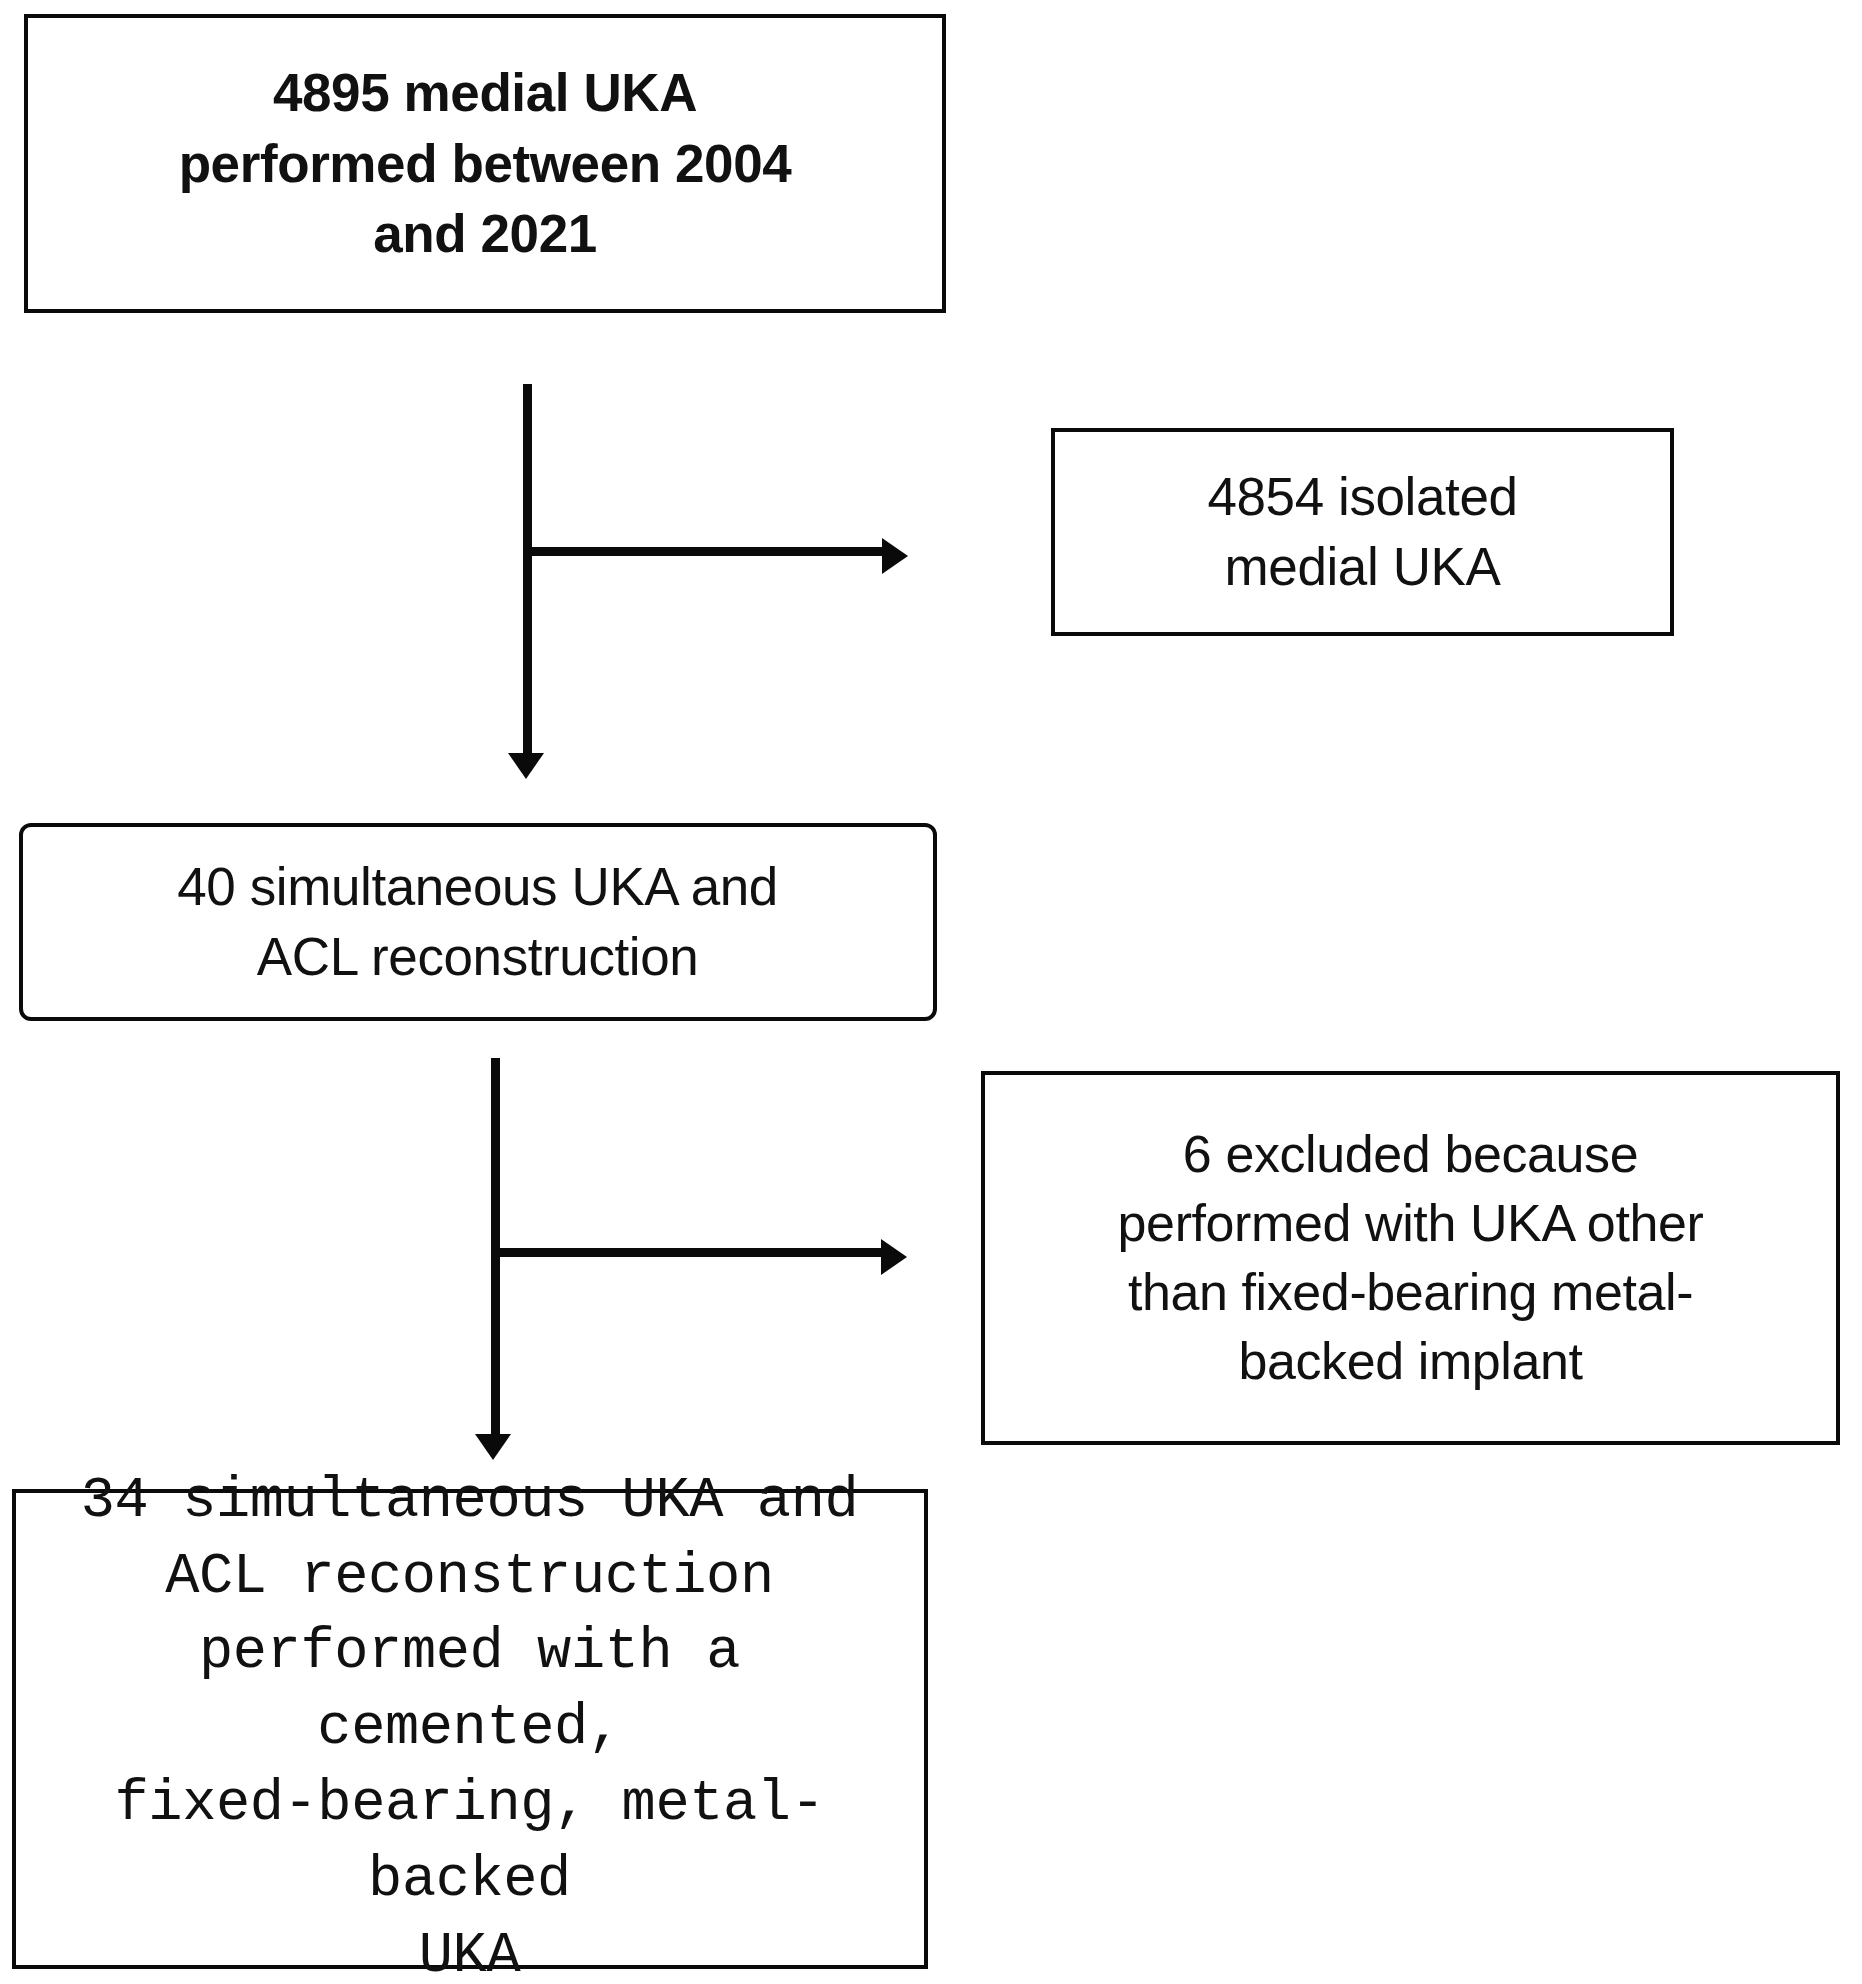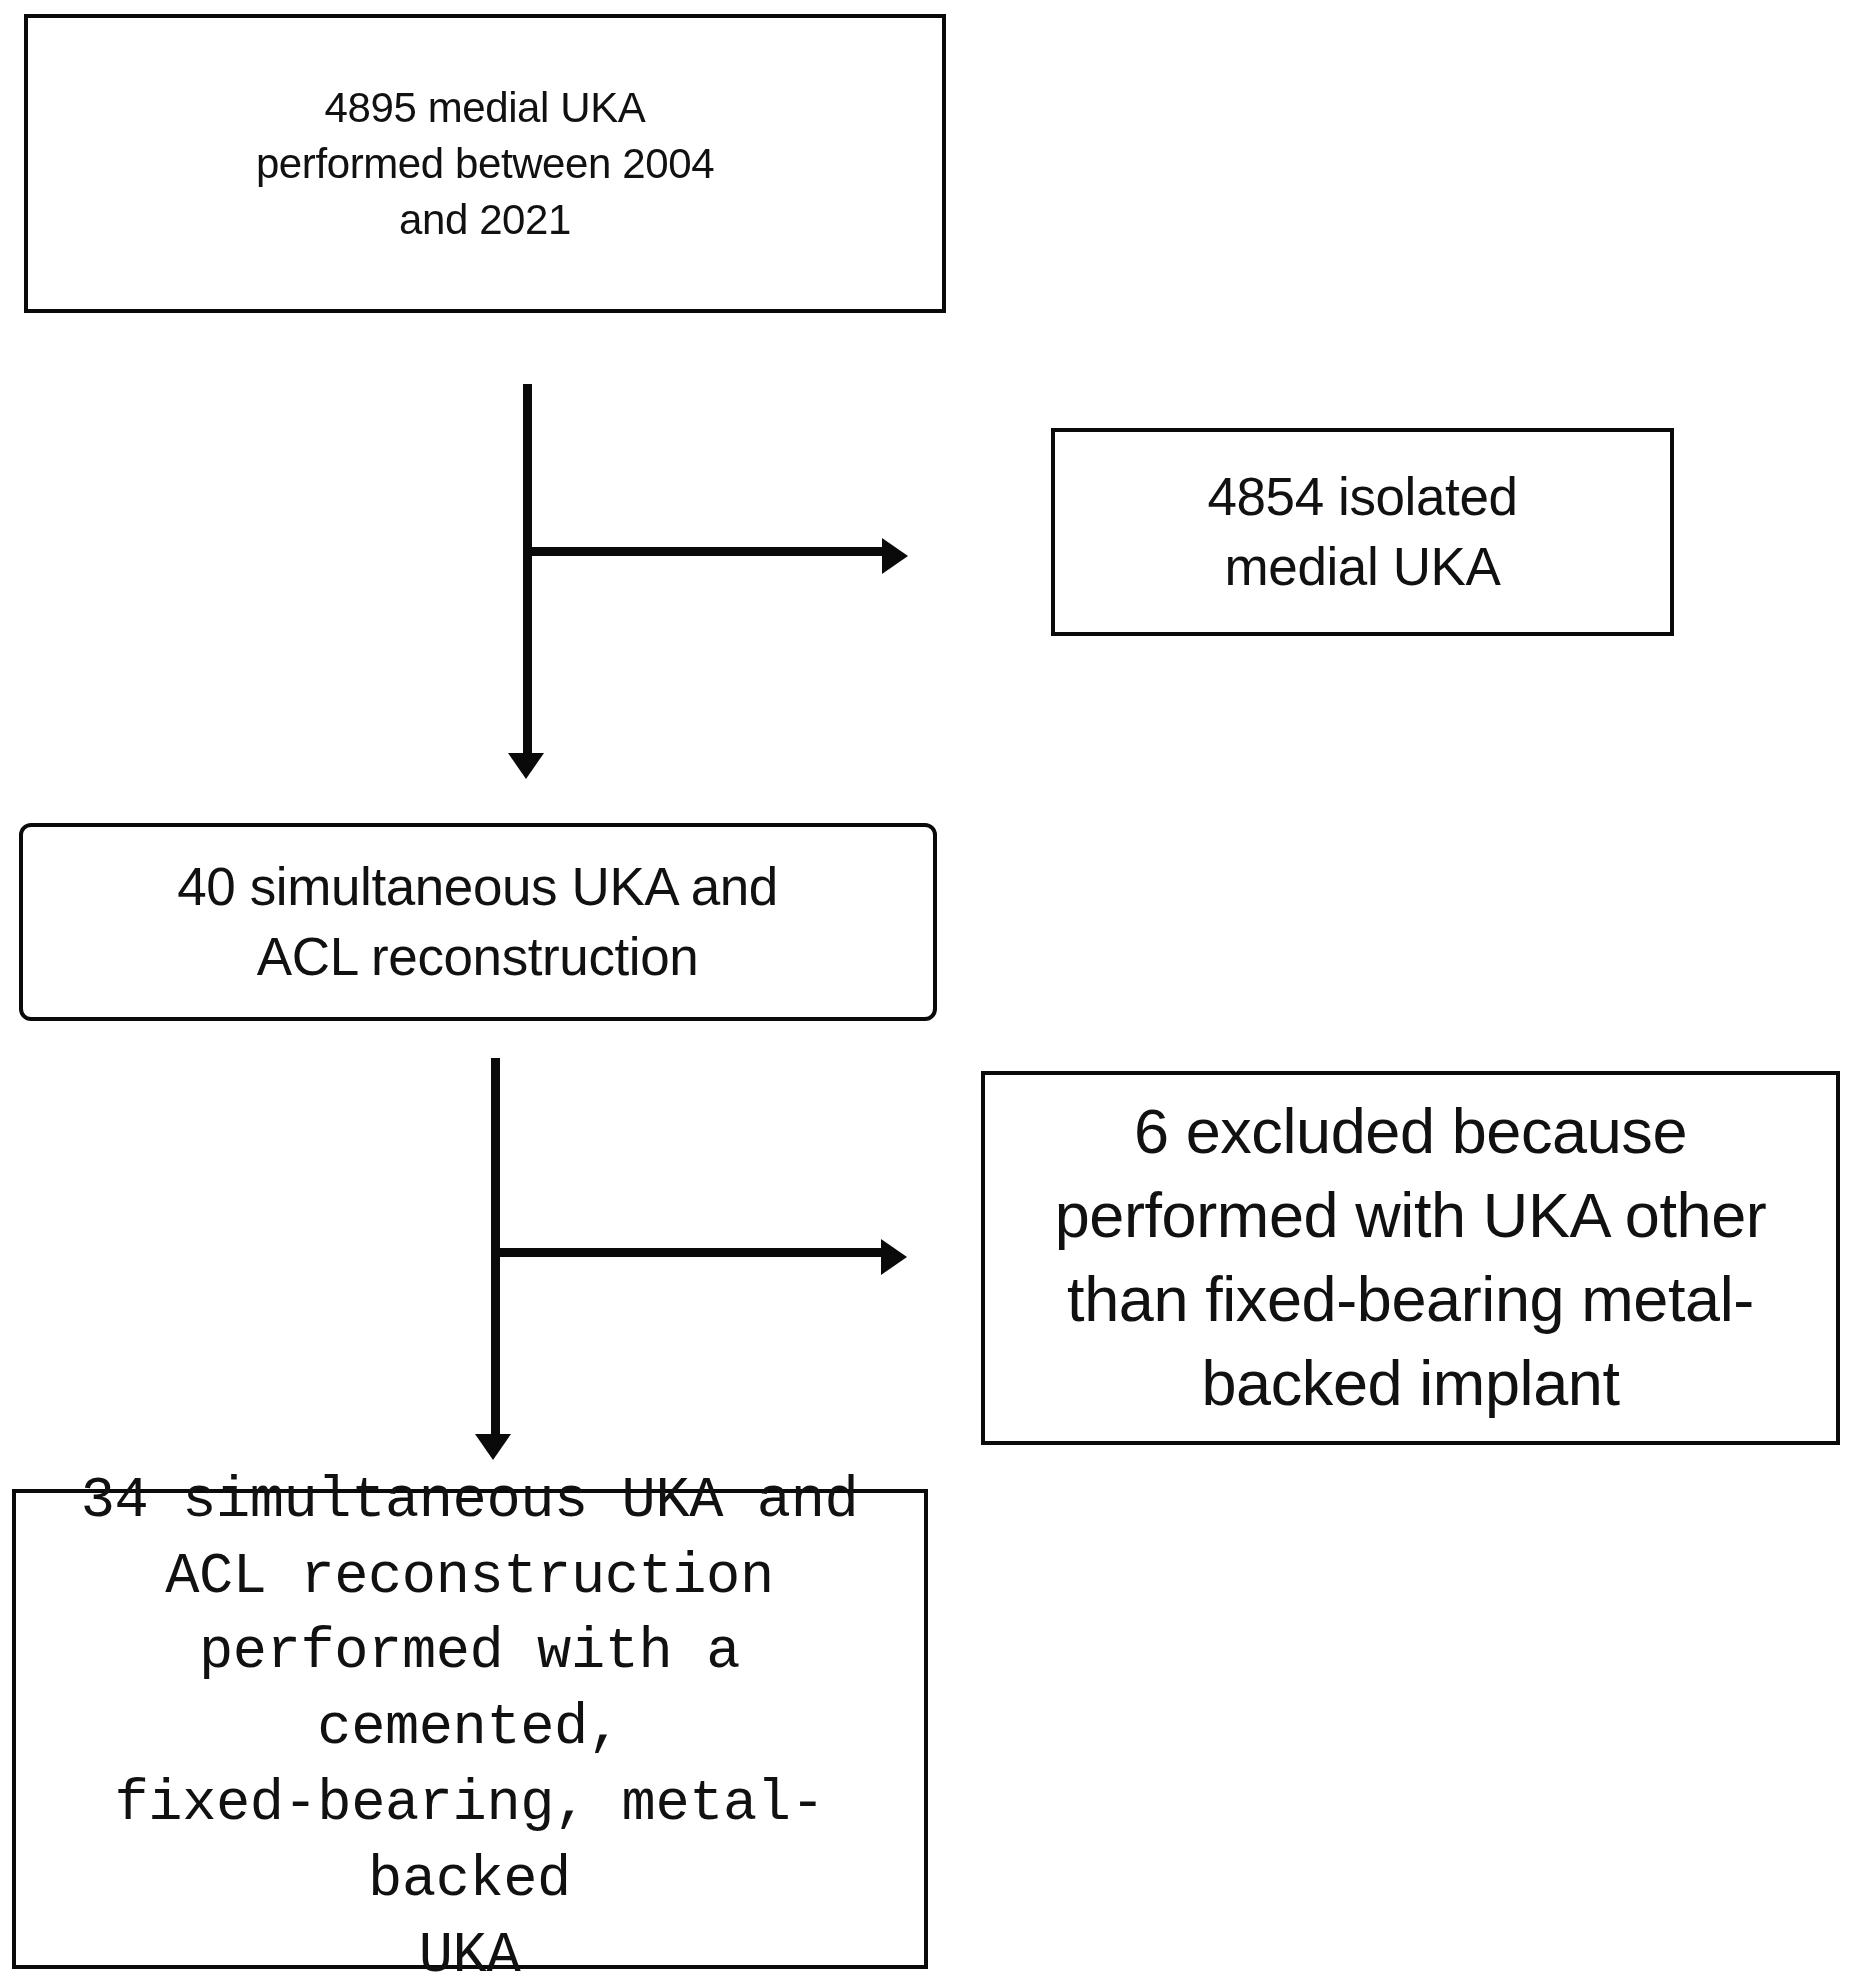--- a/index.html
+++ b/index.html
@@ -46,7 +46,7 @@
   #box-excluded      { left: 981px; top: 1071px; width: 859px; height: 374px; }
   #box-final         { left: 11.5px;   top: 1489px; width: 916px; height: 480px; }
 
-  #box-cohort        .box-text { font-size: 42px; }
+  #box-cohort        .box-text { font-size: 53px; font-weight: bold; }
   #box-isolated      .box-text { font-size: 53px; }
   #box-simultaneous  .box-text { font-size: 53px; }
   #box-excluded      .box-text { font-size: 63px; }

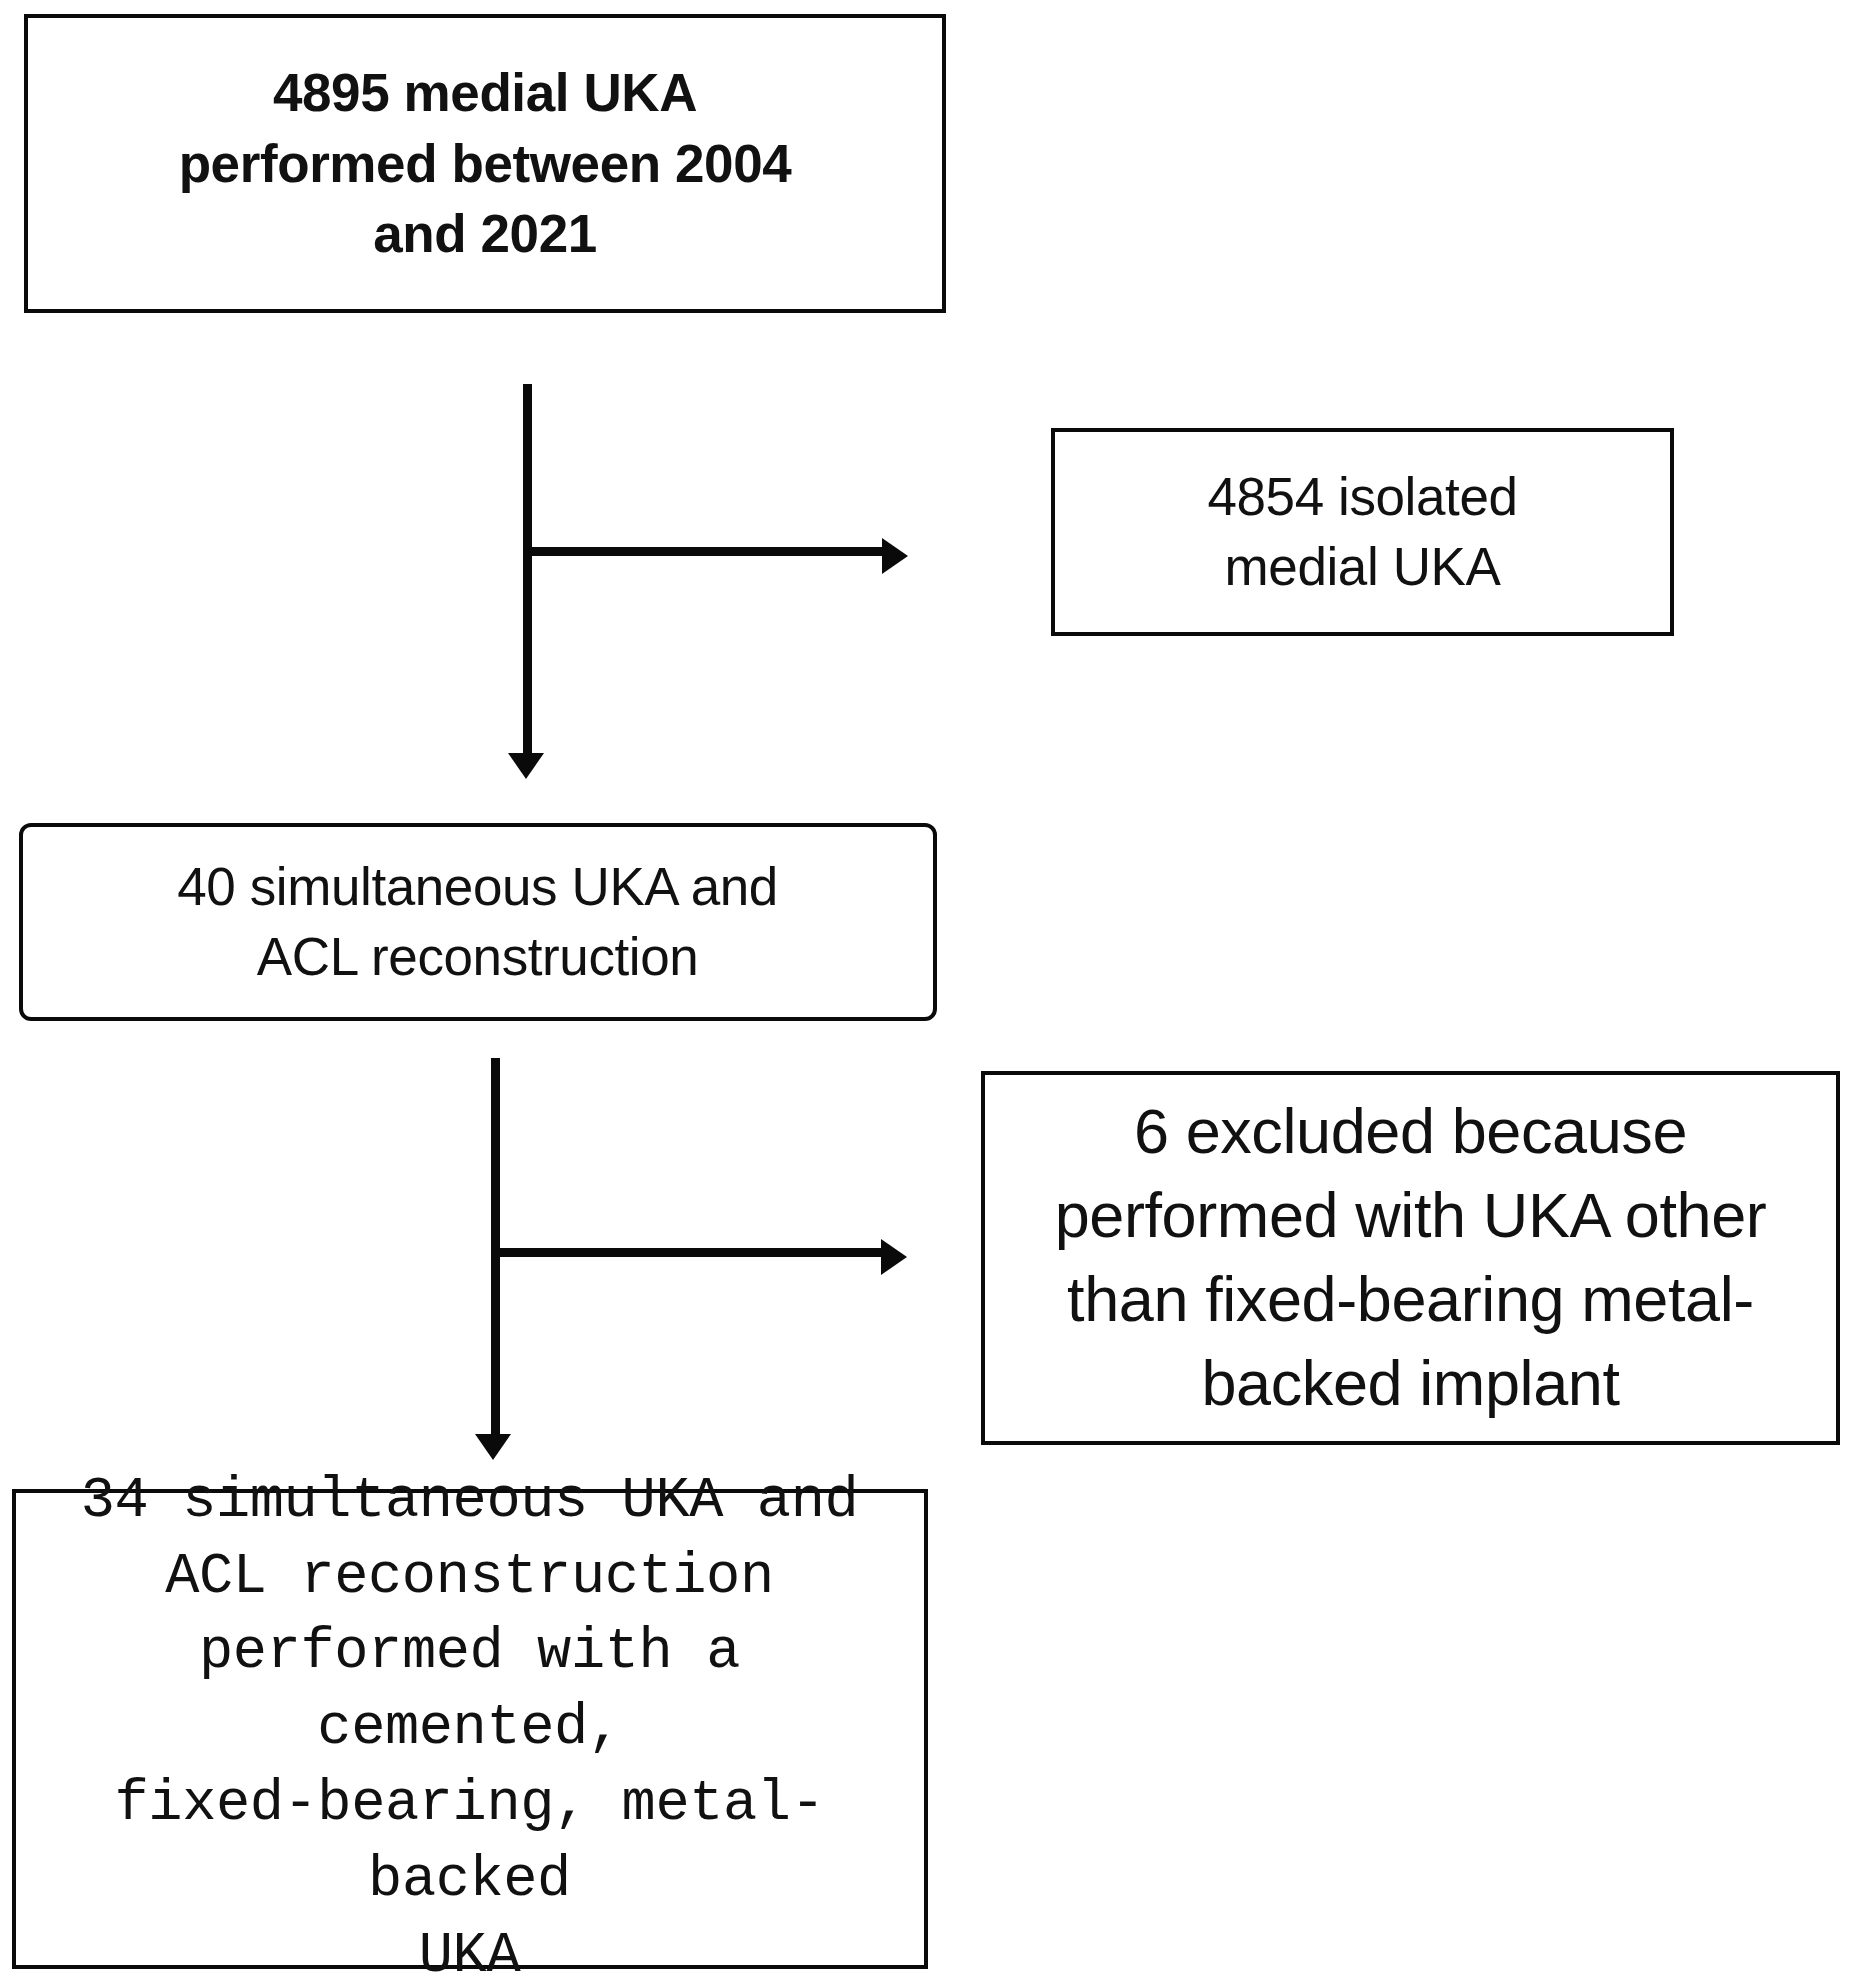--- a/index.html
+++ b/index.html
@@ -49,7 +49,7 @@
   #box-cohort        .box-text { font-size: 53px; font-weight: bold; }
   #box-isolated      .box-text { font-size: 53px; }
   #box-simultaneous  .box-text { font-size: 53px; }
-  #box-excluded      .box-text { font-size: 63px; }
+  #box-excluded      .box-text { font-size: 52px; }
   #box-final         .box-text { font-size: 57px; font-family: Liberation Mono, monospace; }
 
   

